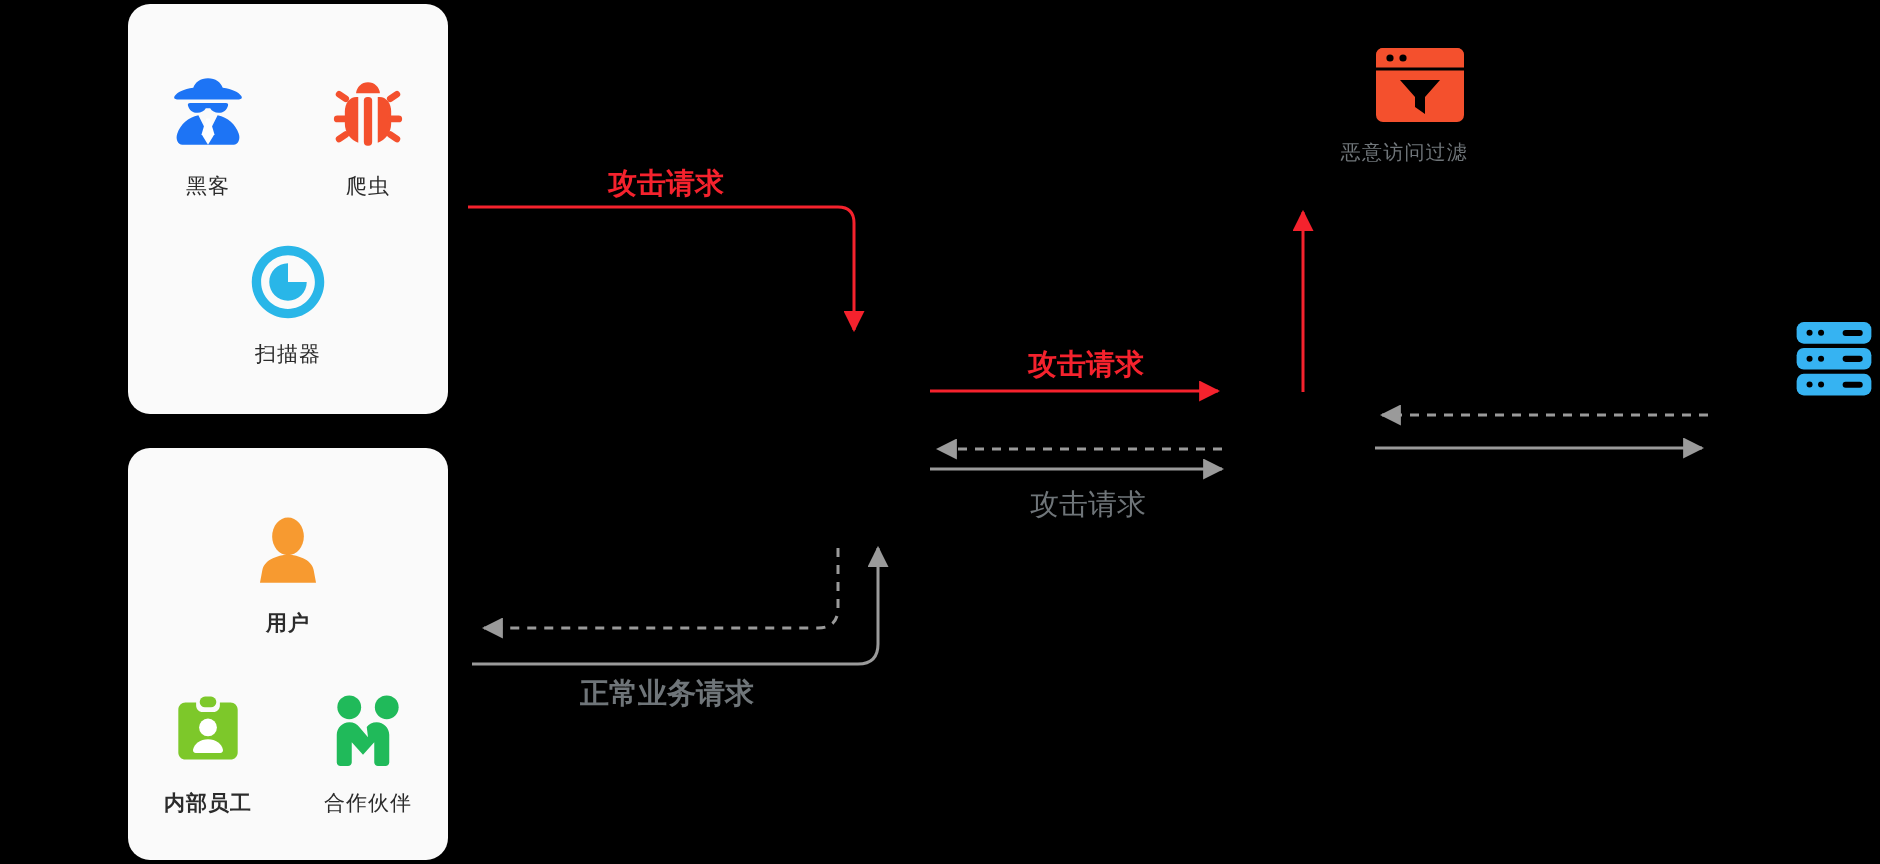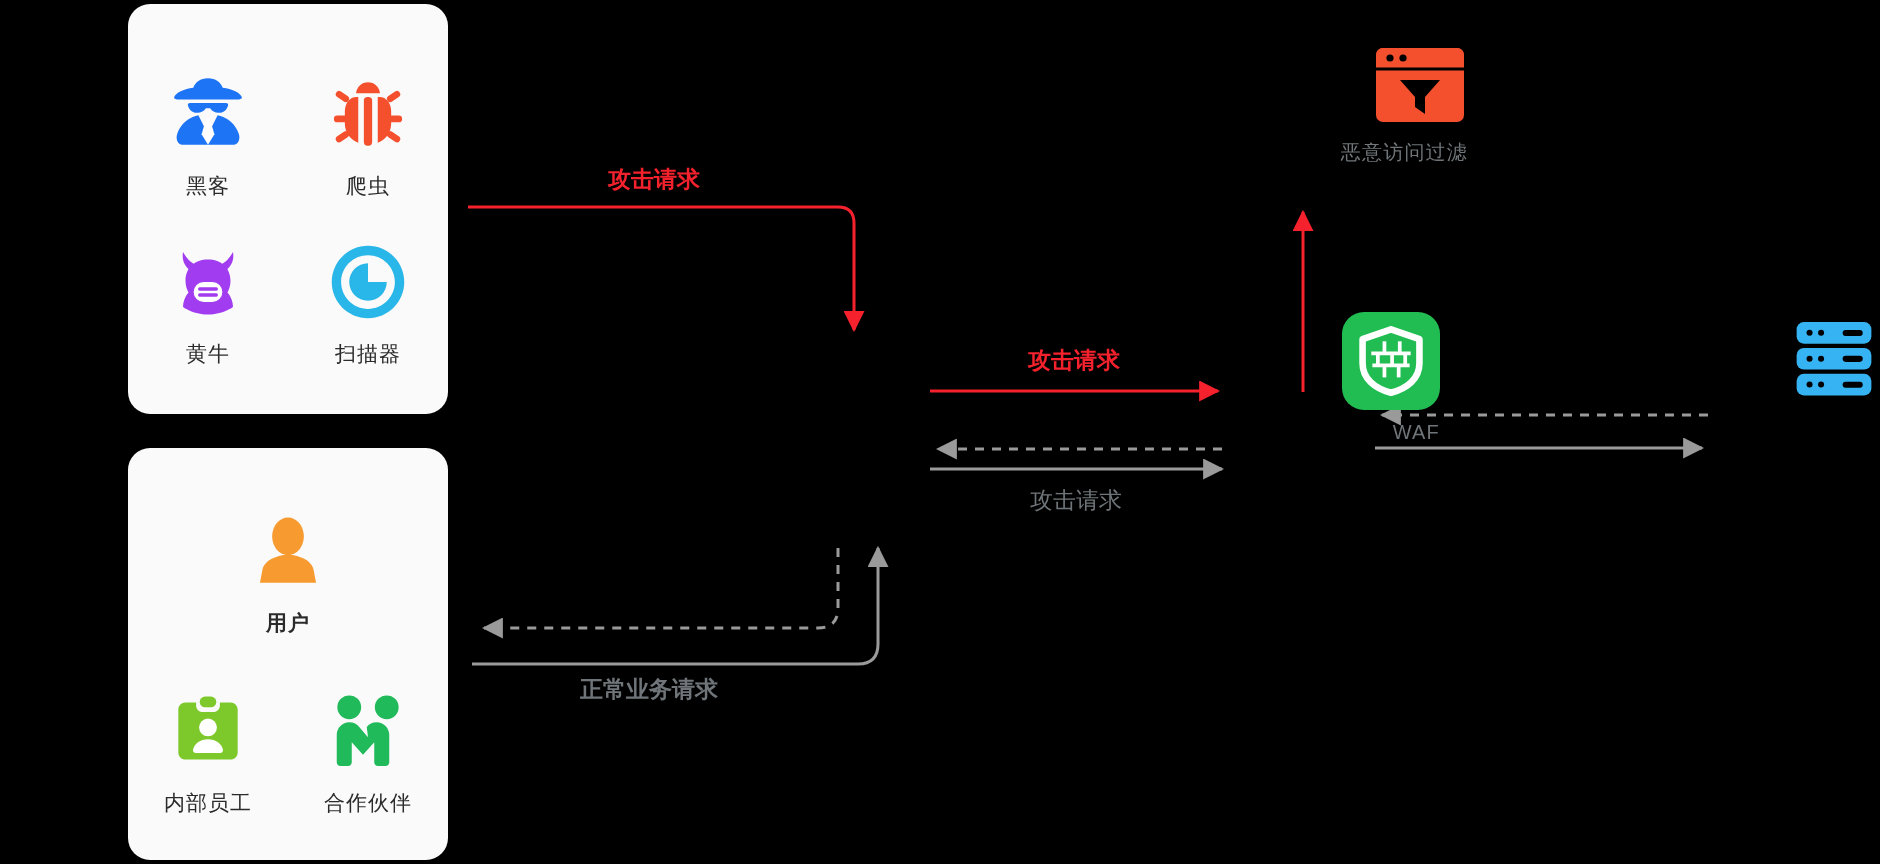--- a/index.html
+++ b/index.html
@@ -44,7 +44,7 @@
   #node-servers{left:1660px;top:312px;width:220px;}
 
   .edge-label{
-    position:absolute;font-size:23px;font-weight:bold;white-space:nowrap;
+    position:absolute;font-size:29px;font-weight:bold;white-space:nowrap;
   }
   .edge-label.red{color:#f5222d;}
   .edge-label.grey{color:#6f7579;font-weight:normal;}

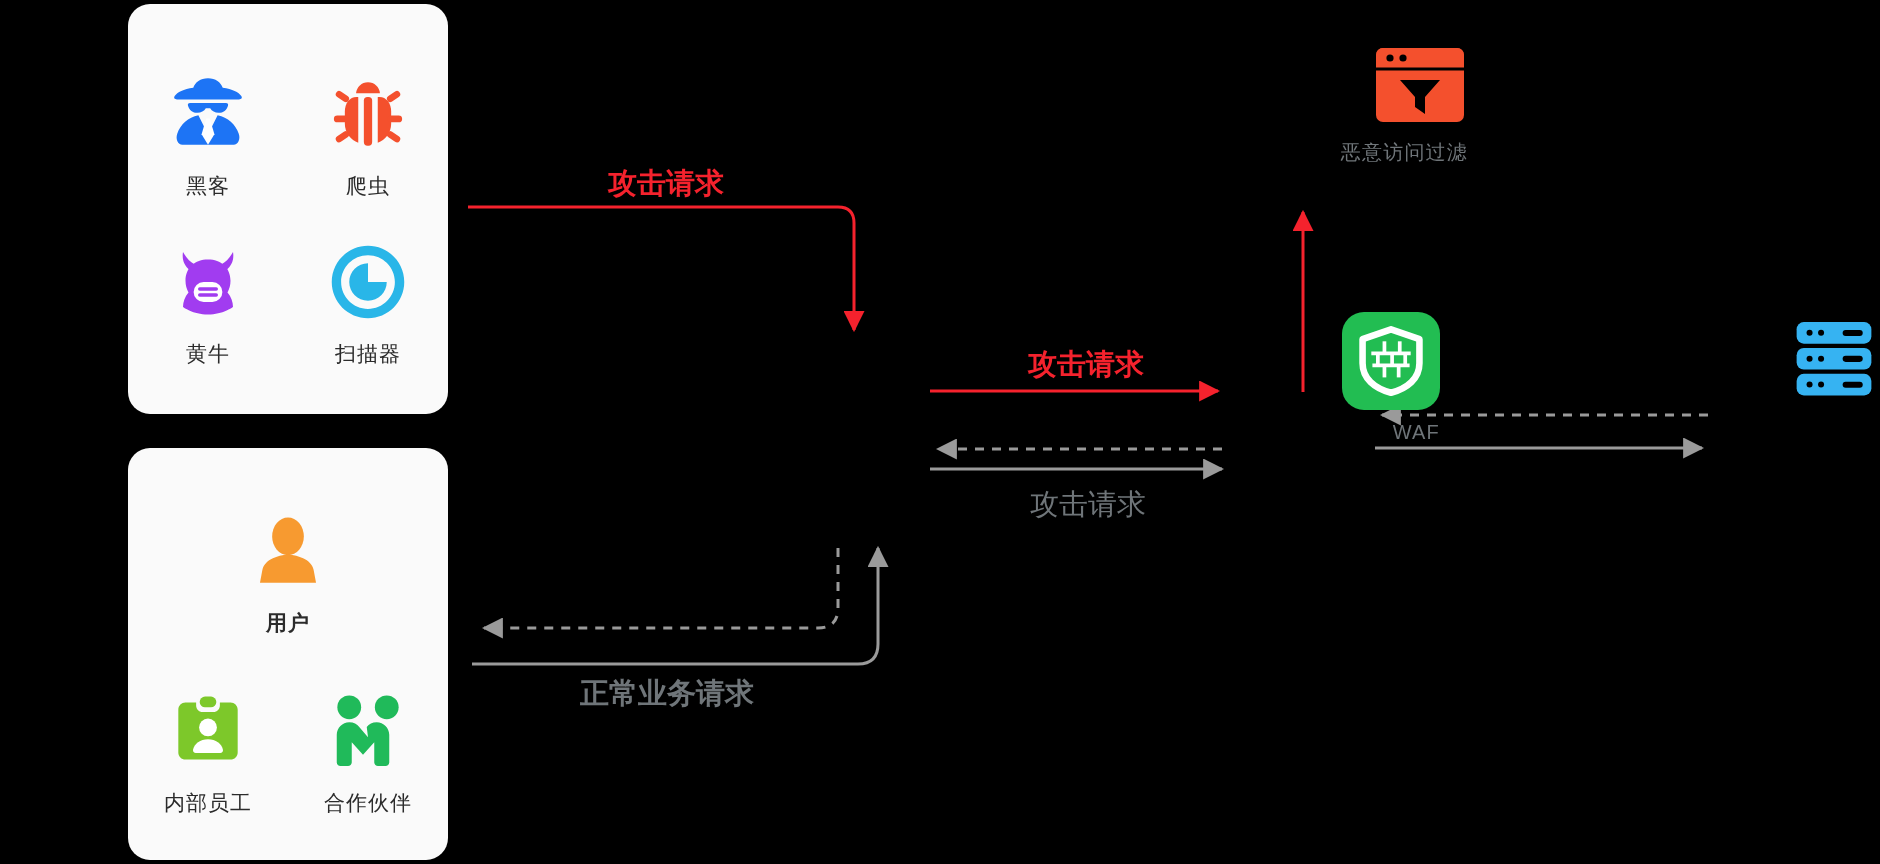--- a/index.html
+++ b/index.html
@@ -150,19 +150,6 @@
         <div class="icon-label">爬虫</div>
       </div>
 
-      <div class="icon-cell" style="margin-top:36px;">
-        <div class="icon-art">
-          <svg width="80" height="80" viewBox="0 0 64 64">
-            <path fill="#a13cf0" d="M12 8c-1 6 1 11 5.5 14.5l4-4.5C17.5 16 14.5 12.5 12 8z"></path>
-            <path fill="#a13cf0" d="M52 8c-2.5 4.5-5.5 8-9.5 10l4 4.5C51 19 53 14 52 8z"></path>
-            <path fill="#a13cf0" d="M32 14c-10.5 0-18 6.5-18 17 0 3.5.9 6.7 2.4 9.4C13.5 43.8 12 48 12 52c0 0 8 6 20 6s20-6 20-6c0-4-1.5-8.2-4.4-11.6C49.1 37.7 50 34.5 50 31c0-10.5-7.5-17-18-17z"></path>
-            <rect fill="#fff" x="20.5" y="32" width="23" height="16" rx="8"></rect>
-            <rect fill="#a13cf0" x="24" y="36.2" width="16" height="2.8" rx="1.4"></rect>
-            <rect fill="#a13cf0" x="24" y="41" width="16" height="2.8" rx="1.4"></rect>
-          </svg>
-        </div>
-        <div class="icon-label">黄牛</div>
-      </div>
 
       <div class="icon-cell" style="margin-top:36px;">
         <div class="icon-art">

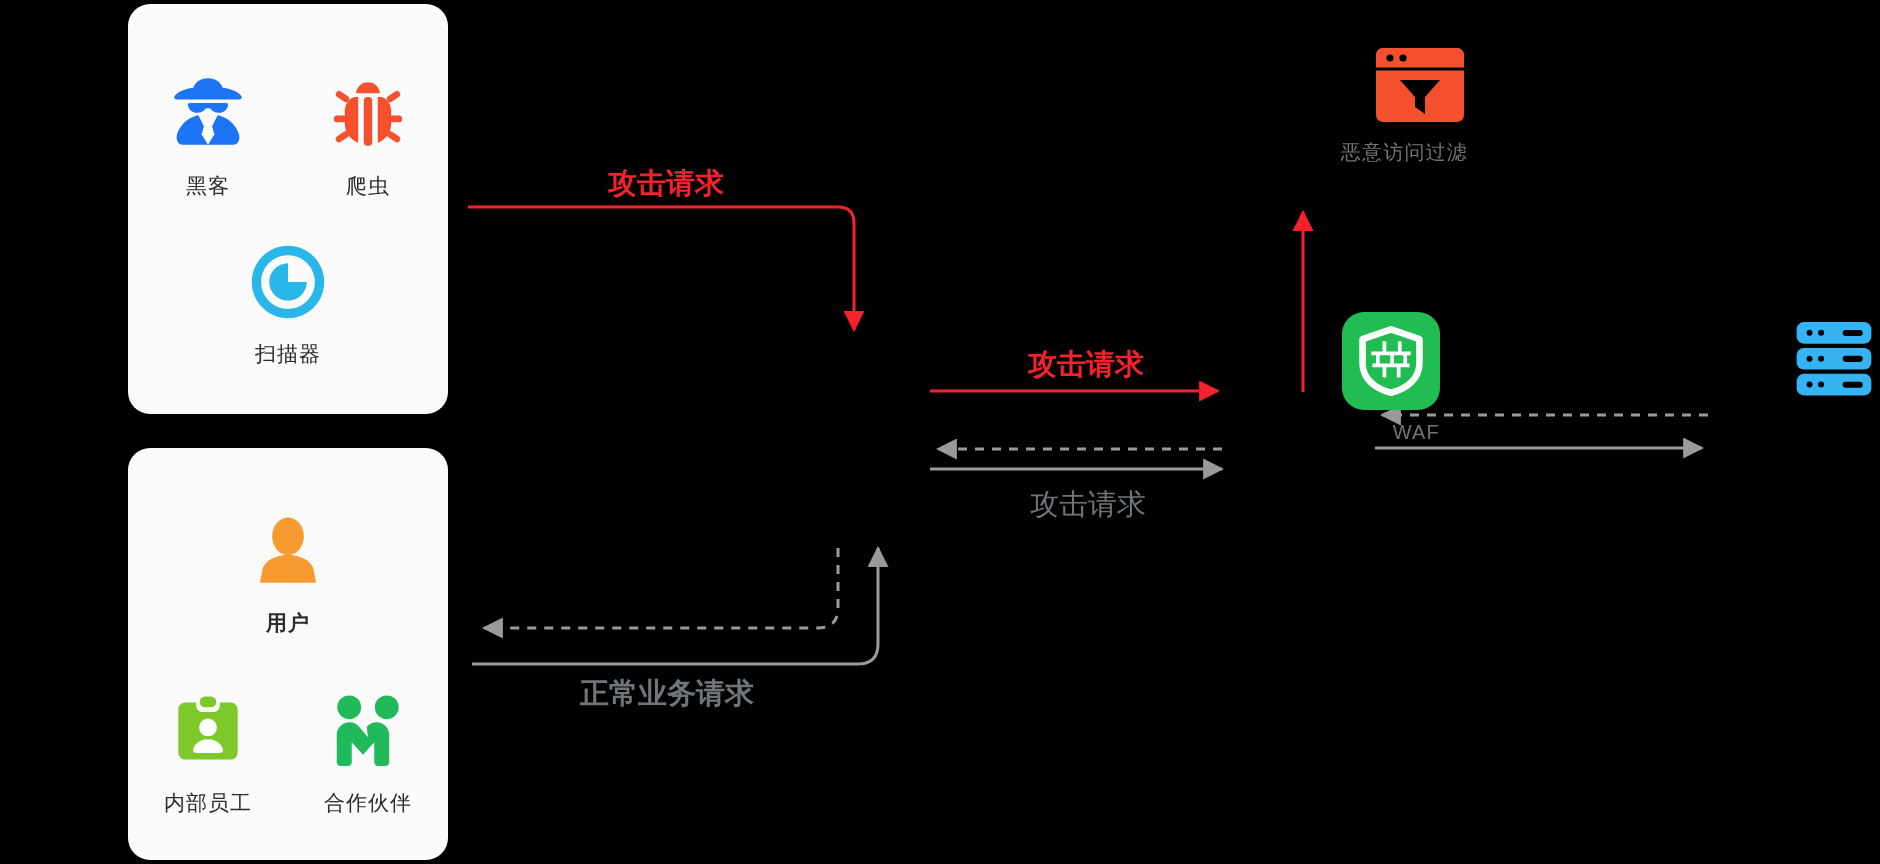--- a/index.html
+++ b/index.html
@@ -218,25 +218,6 @@
   </div>
 
 
-  <div class="node" id="node-waf">
-    <div class="wafbox">
-      <svg width="66" height="70" viewBox="0 0 60 64">
-        <path d="M30 3 L56 12 v22 c0 14-11 23-26 27 C15 57 4 48 4 34 V12 z" fill="none" stroke="#fff" stroke-width="6" stroke-linejoin="round"></path>
-        <g stroke="#fff" stroke-width="3.4" fill="none">
-          <line x1="12" y1="25" x2="48" y2="25"></line>
-          <line x1="13" y1="36" x2="47" y2="36"></line>
-          <line x1="24" y1="14" x2="24" y2="25"></line>
-          <line x1="38" y1="14" x2="38" y2="25"></line>
-          <line x1="18" y1="25" x2="18" y2="36"></line>
-          <line x1="31" y1="25" x2="31" y2="36"></line>
-          <line x1="43" y1="25" x2="43" y2="36"></line>
-          <line x1="24" y1="36" x2="24" y2="47"></line>
-          <line x1="37" y1="36" x2="37" y2="47"></line>
-        </g>
-      </svg>
-    </div>
-    <div class="node-label">WAF</div>
-  </div>
 
   <div class="node" id="node-servers">
     <div>

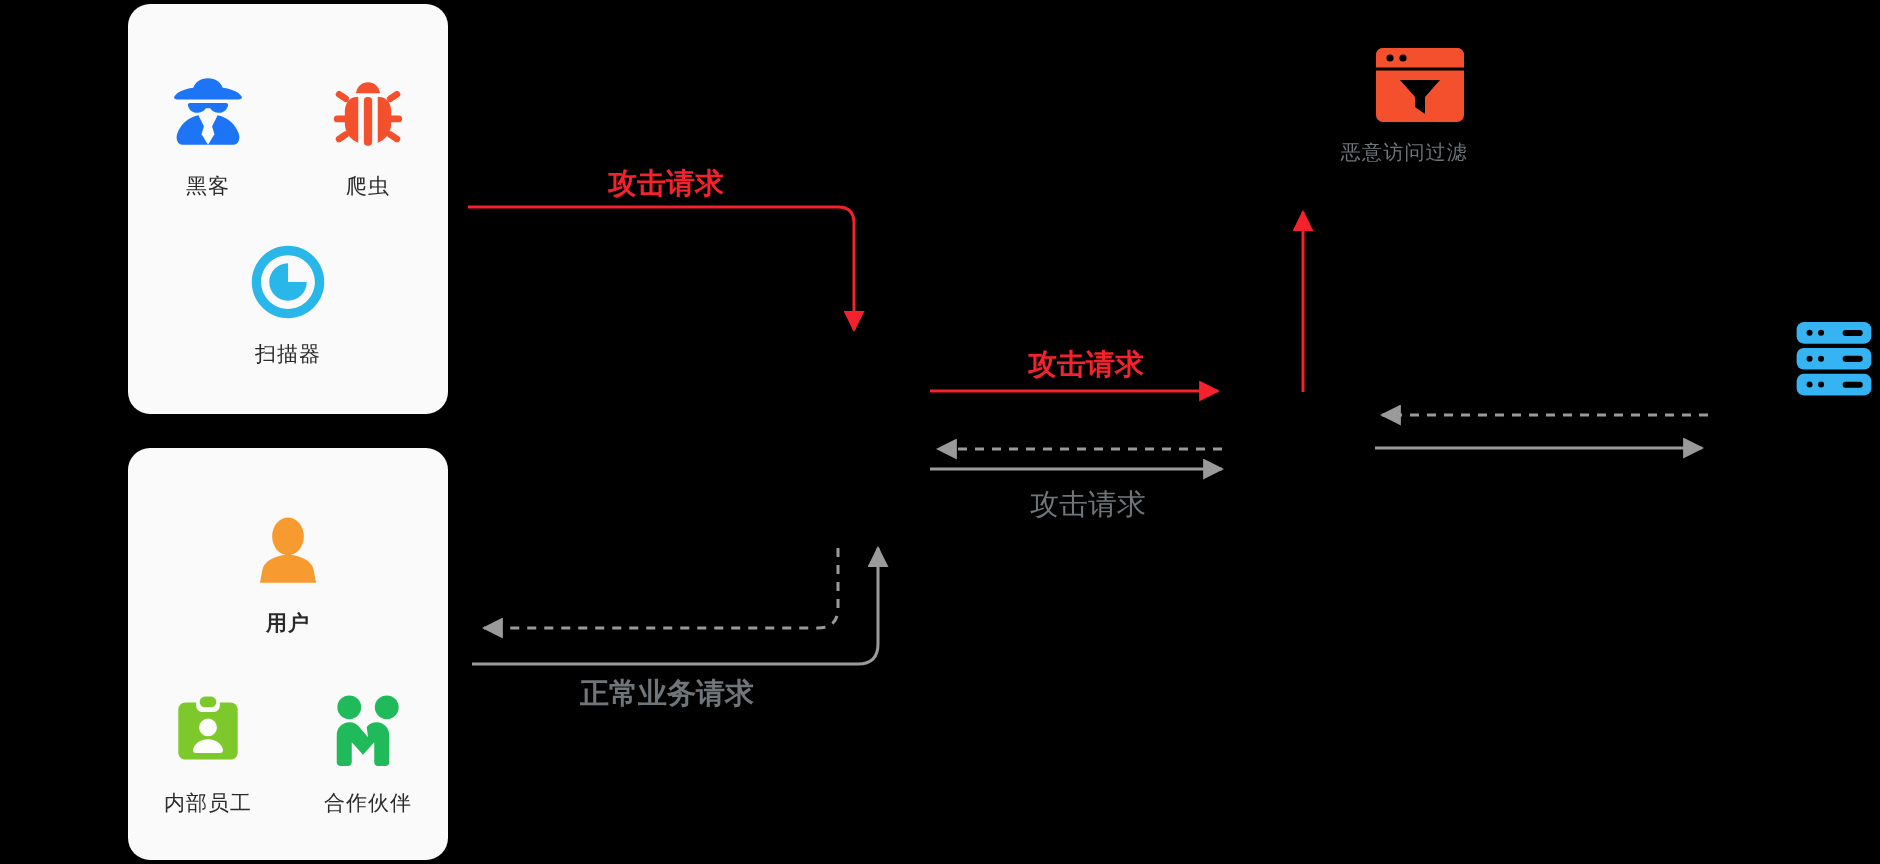--- a/index.html
+++ b/index.html
@@ -177,7 +177,7 @@
         <div class="icon-label">用户</div>
       </div>
 
-      <div class="icon-cell" style="margin-top:48px;">
+      <div class="icon-cell" style="margin-top:48px;font-weight:bold;">
         <div class="icon-art">
           <svg width="76" height="76" viewBox="0 0 64 64">
             <rect fill="#7dc82a" x="25" y="3" width="14" height="9" rx="4.5"></rect>

